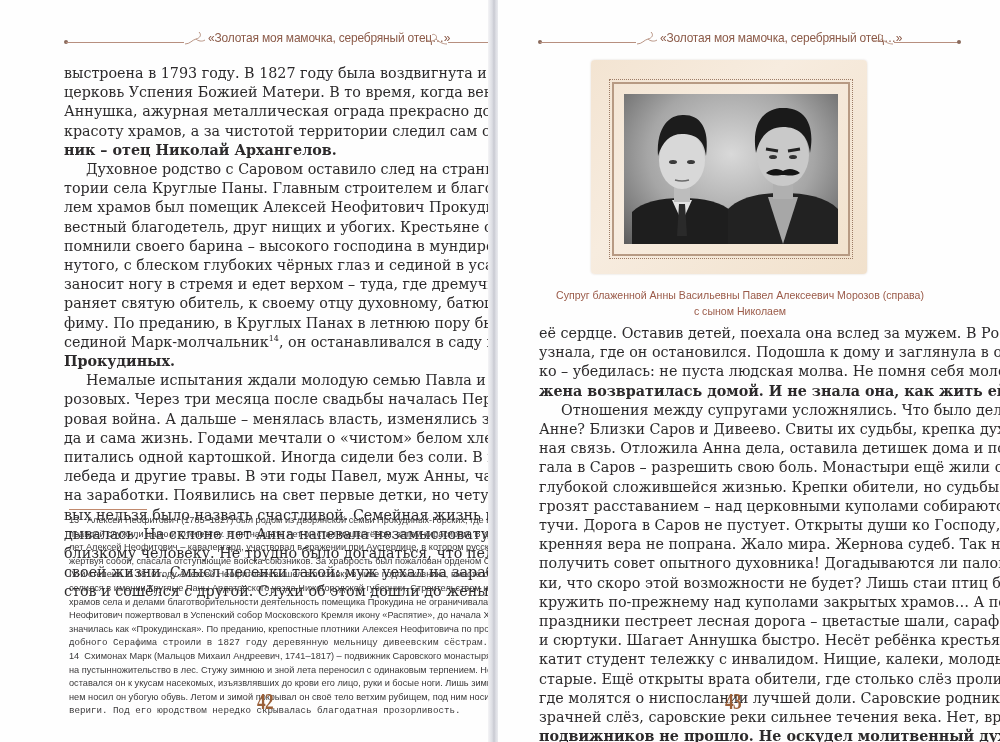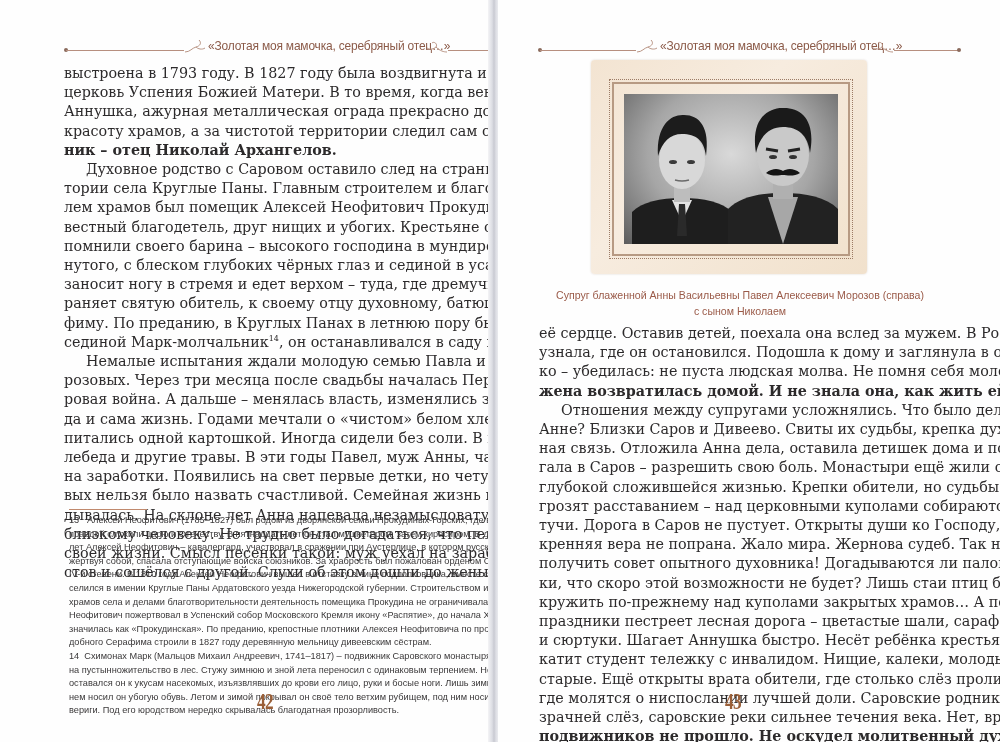--- a/index.html
+++ b/index.html
@@ -18,7 +18,7 @@
     background:linear-gradient(to right,#f4f4f6 0%,#dcdde3 35%,#c8c9d1 50%,#dcdde3 65%,#f6f6f8 100%);
   }
   .running-head {
-    position:absolute; top:36px; height:20px;text-align:center;
+    position:absolute; top:28px; height:20px;text-align:center;
   }
   .running-head .rule {
     position:absolute; top:14px; height:1px; background:#b78f7f;

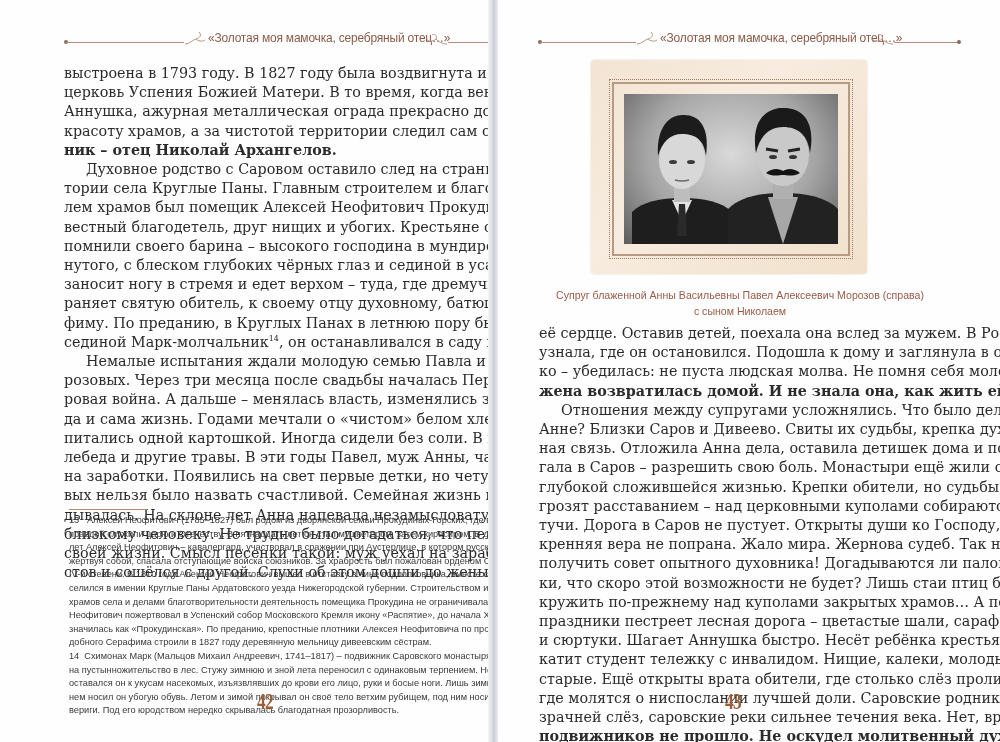--- a/index.html
+++ b/index.html
@@ -109,6 +109,7 @@
     <span class="line">раняет святую обитель, к своему отцу духовному, батюшке Сера-</span>
     <span class="line">фиму. По преданию, в Круглых Панах в летнюю пору бывал пре-</span>
     <span class="line"><span>сединой Марк-молчальник</span><sup>14</sup><span>, он останавливался в саду имения</span></span>
+    <span class="line last">Прокудиных.</span>
 
     <span class="line indent">Немалые испытания ждали молодую семью Павла и Анны Мо-</span>
     <span class="line">розовых. Через три месяца после свадьбы началась Первая ми-</span>

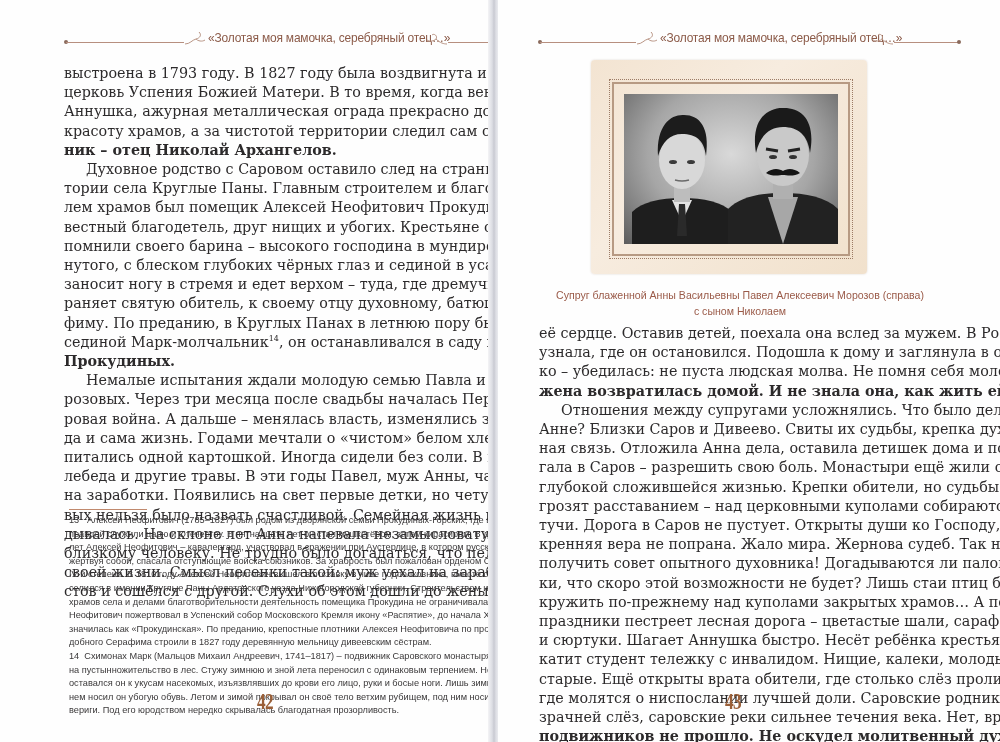--- a/index.html
+++ b/index.html
@@ -49,7 +49,7 @@
     font-family:"Liberation Sans", sans-serif; font-size:9.2px; line-height:13.6px; color:#3a3839;
   }
   .footnotes .line { display:block; white-space:nowrap; text-align:justify; text-align-last:justify; transform-origin:left; }
-  .footnotes .line.last { text-align-last:left; }
+  .footnotes .line.last { text-align-last:left;font-family:Liberation Mono, monospace; }
   .page-number {
     position:absolute; font-family:"Liberation Serif", serif; font-size:24px; color:#9a5f38;
     font-weight:bold; transform:scaleX(0.72); letter-spacing:-1px;

